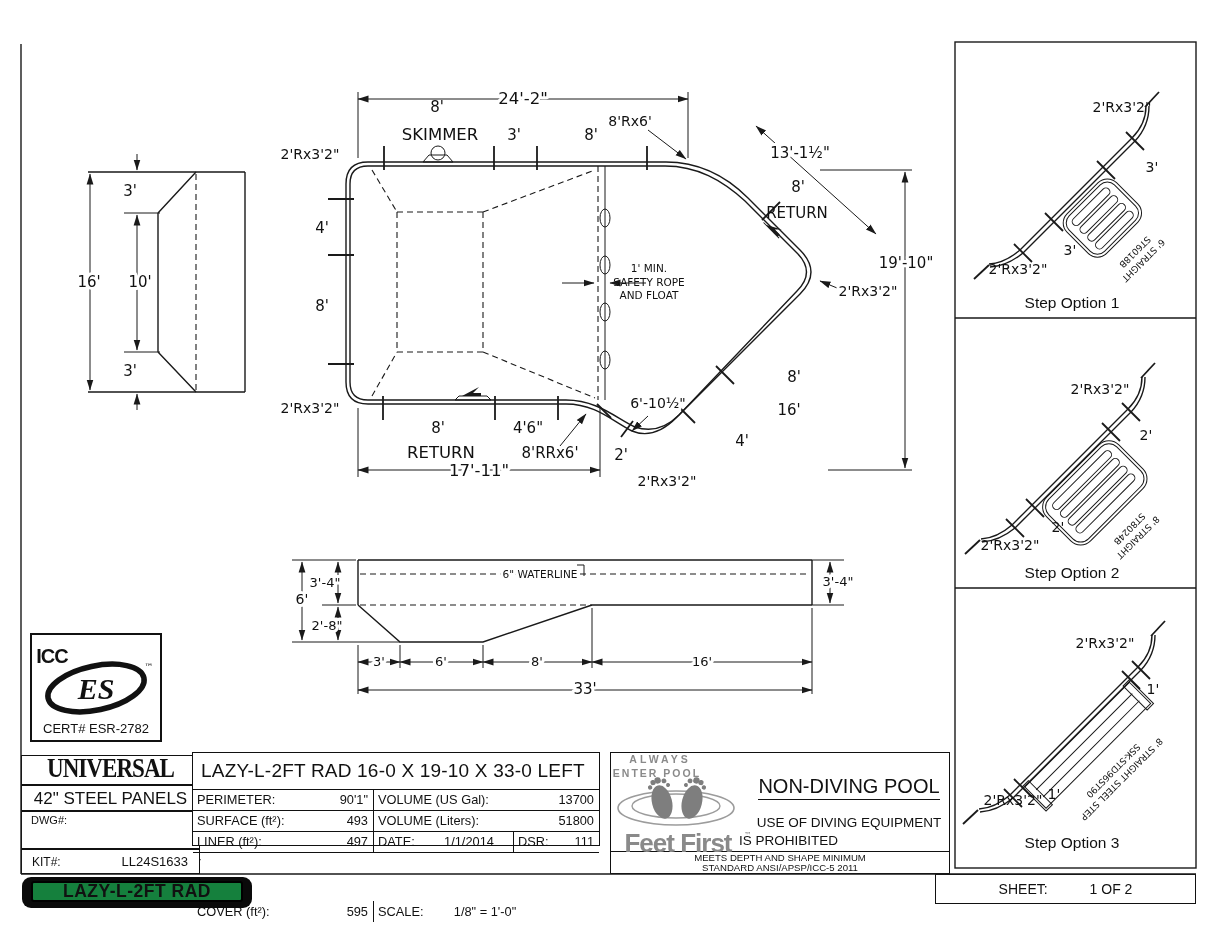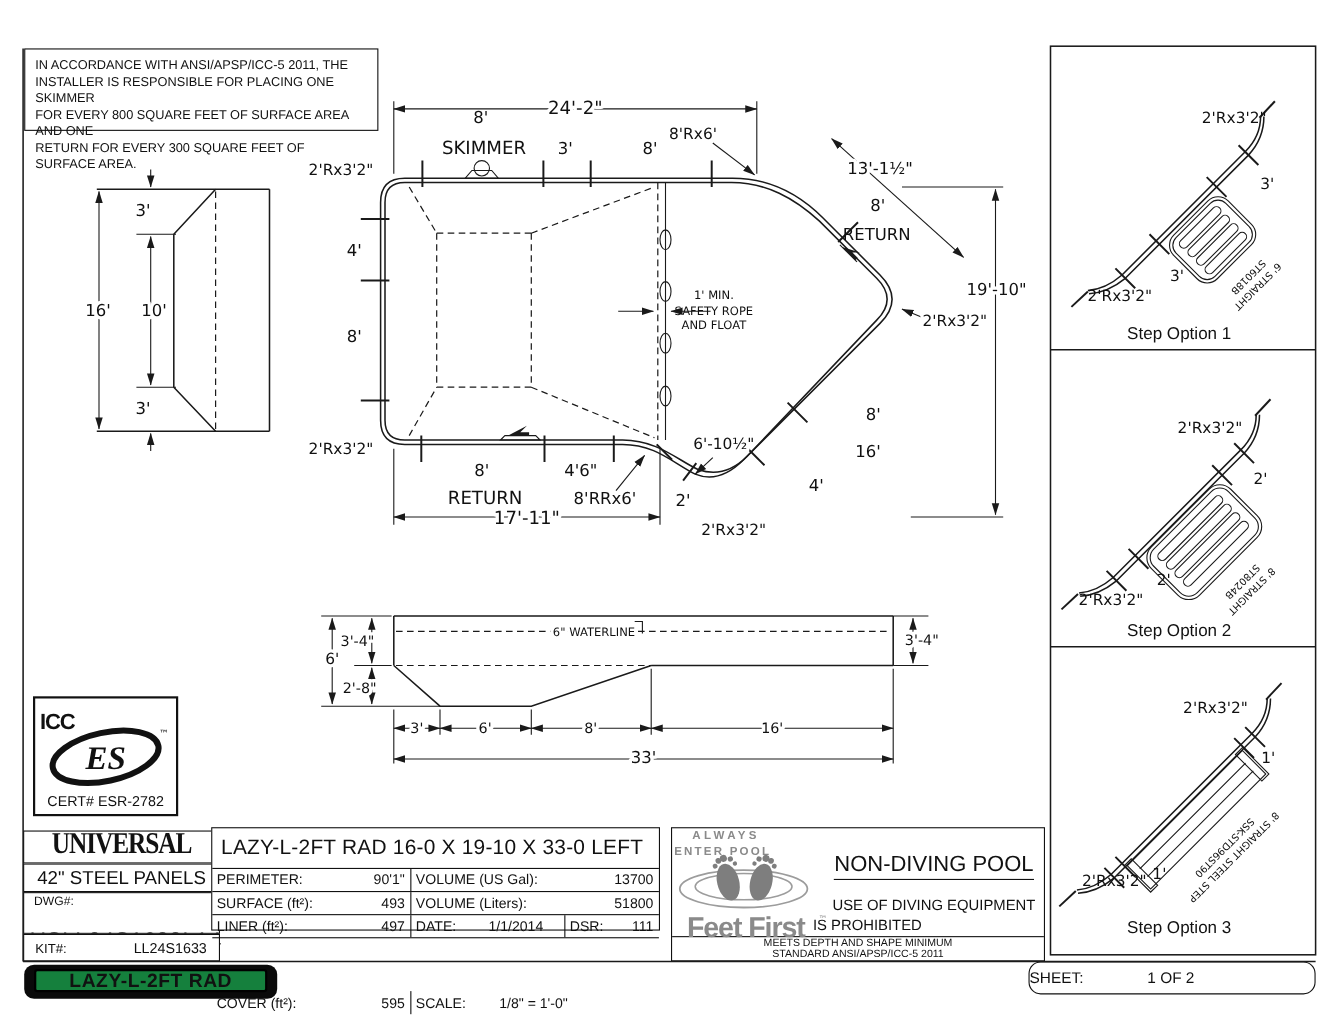--- a/index.html
+++ b/index.html
@@ -62,12 +62,6 @@
 
 <div class="sheet">
 
-  <div class="box disclaimer">
-    <div>IN ACCORDANCE WITH ANSI/APSP/ICC-5 2011, THE</div>
-    <div>INSTALLER IS RESPONSIBLE FOR PLACING ONE SKIMMER</div>
-    <div>FOR EVERY 800 SQUARE FEET OF SURFACE AREA AND ONE</div>
-    <div>RETURN FOR EVERY 300 SQUARE FEET OF SURFACE AREA.</div>
-  </div>
 
   <div class="box iccbox"></div>
 

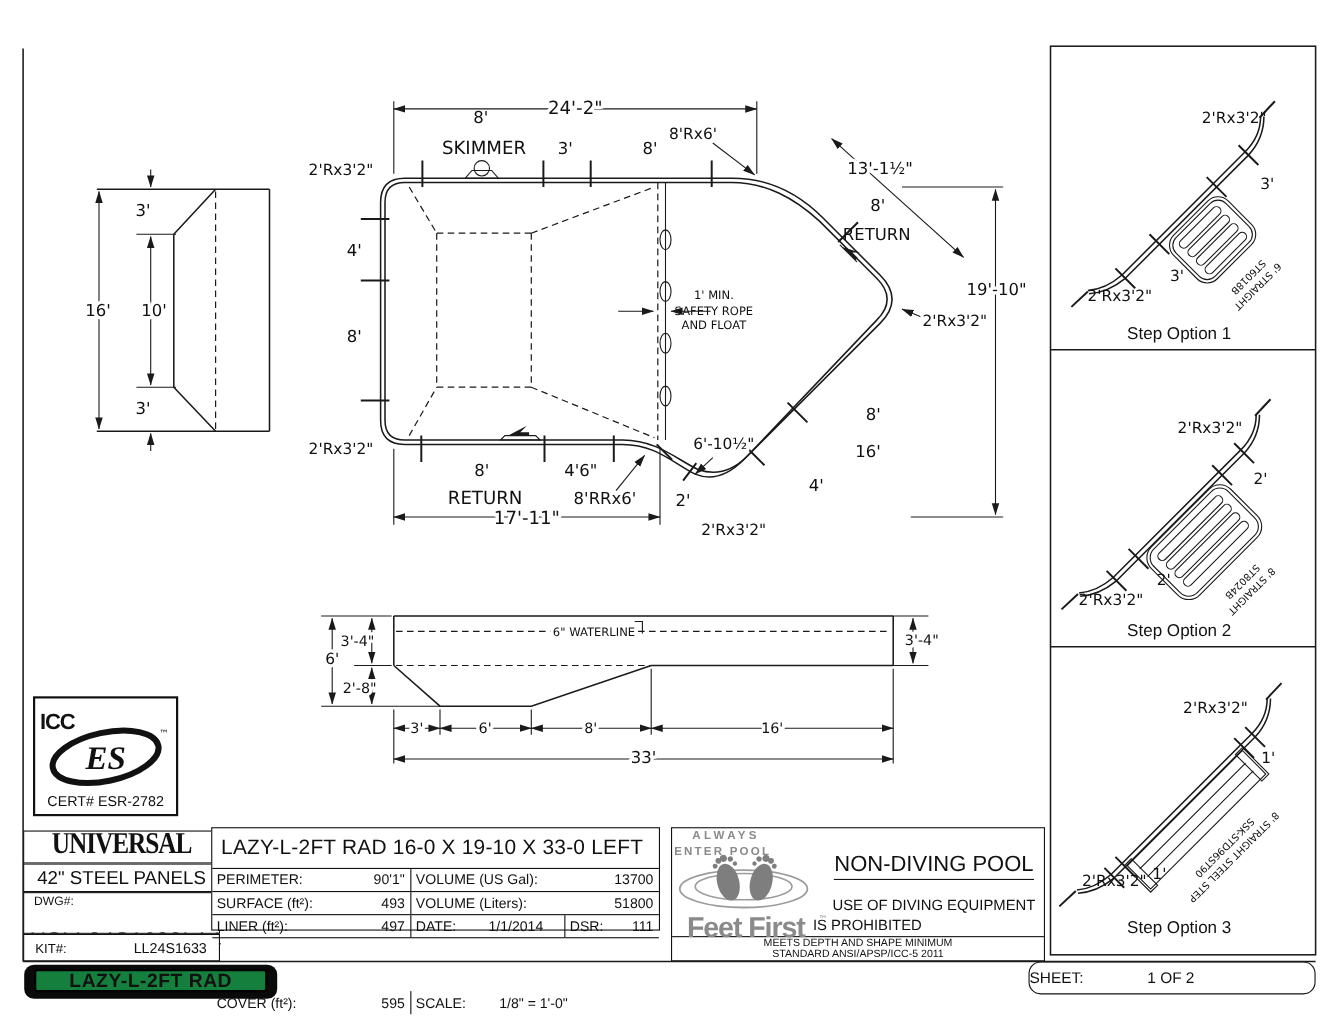--- a/index.html
+++ b/index.html
@@ -55,7 +55,7 @@
   .meets{position:absolute;left:0;right:0;bottom:0;height:20px;border-top:1.5px solid #111;
          text-align:center;font-size:9.6px;line-height:10.2px;padding-top:1px;}
   .sheetbox{left:935px;top:874px;width:261px;height:30px;display:flex;align-items:center;
-            gap:58px;font-size:14px;border-radius:11px;}
+            justify-content:center;gap:42px;font-size:14px;}
 </style>
 </head>
 <body>

